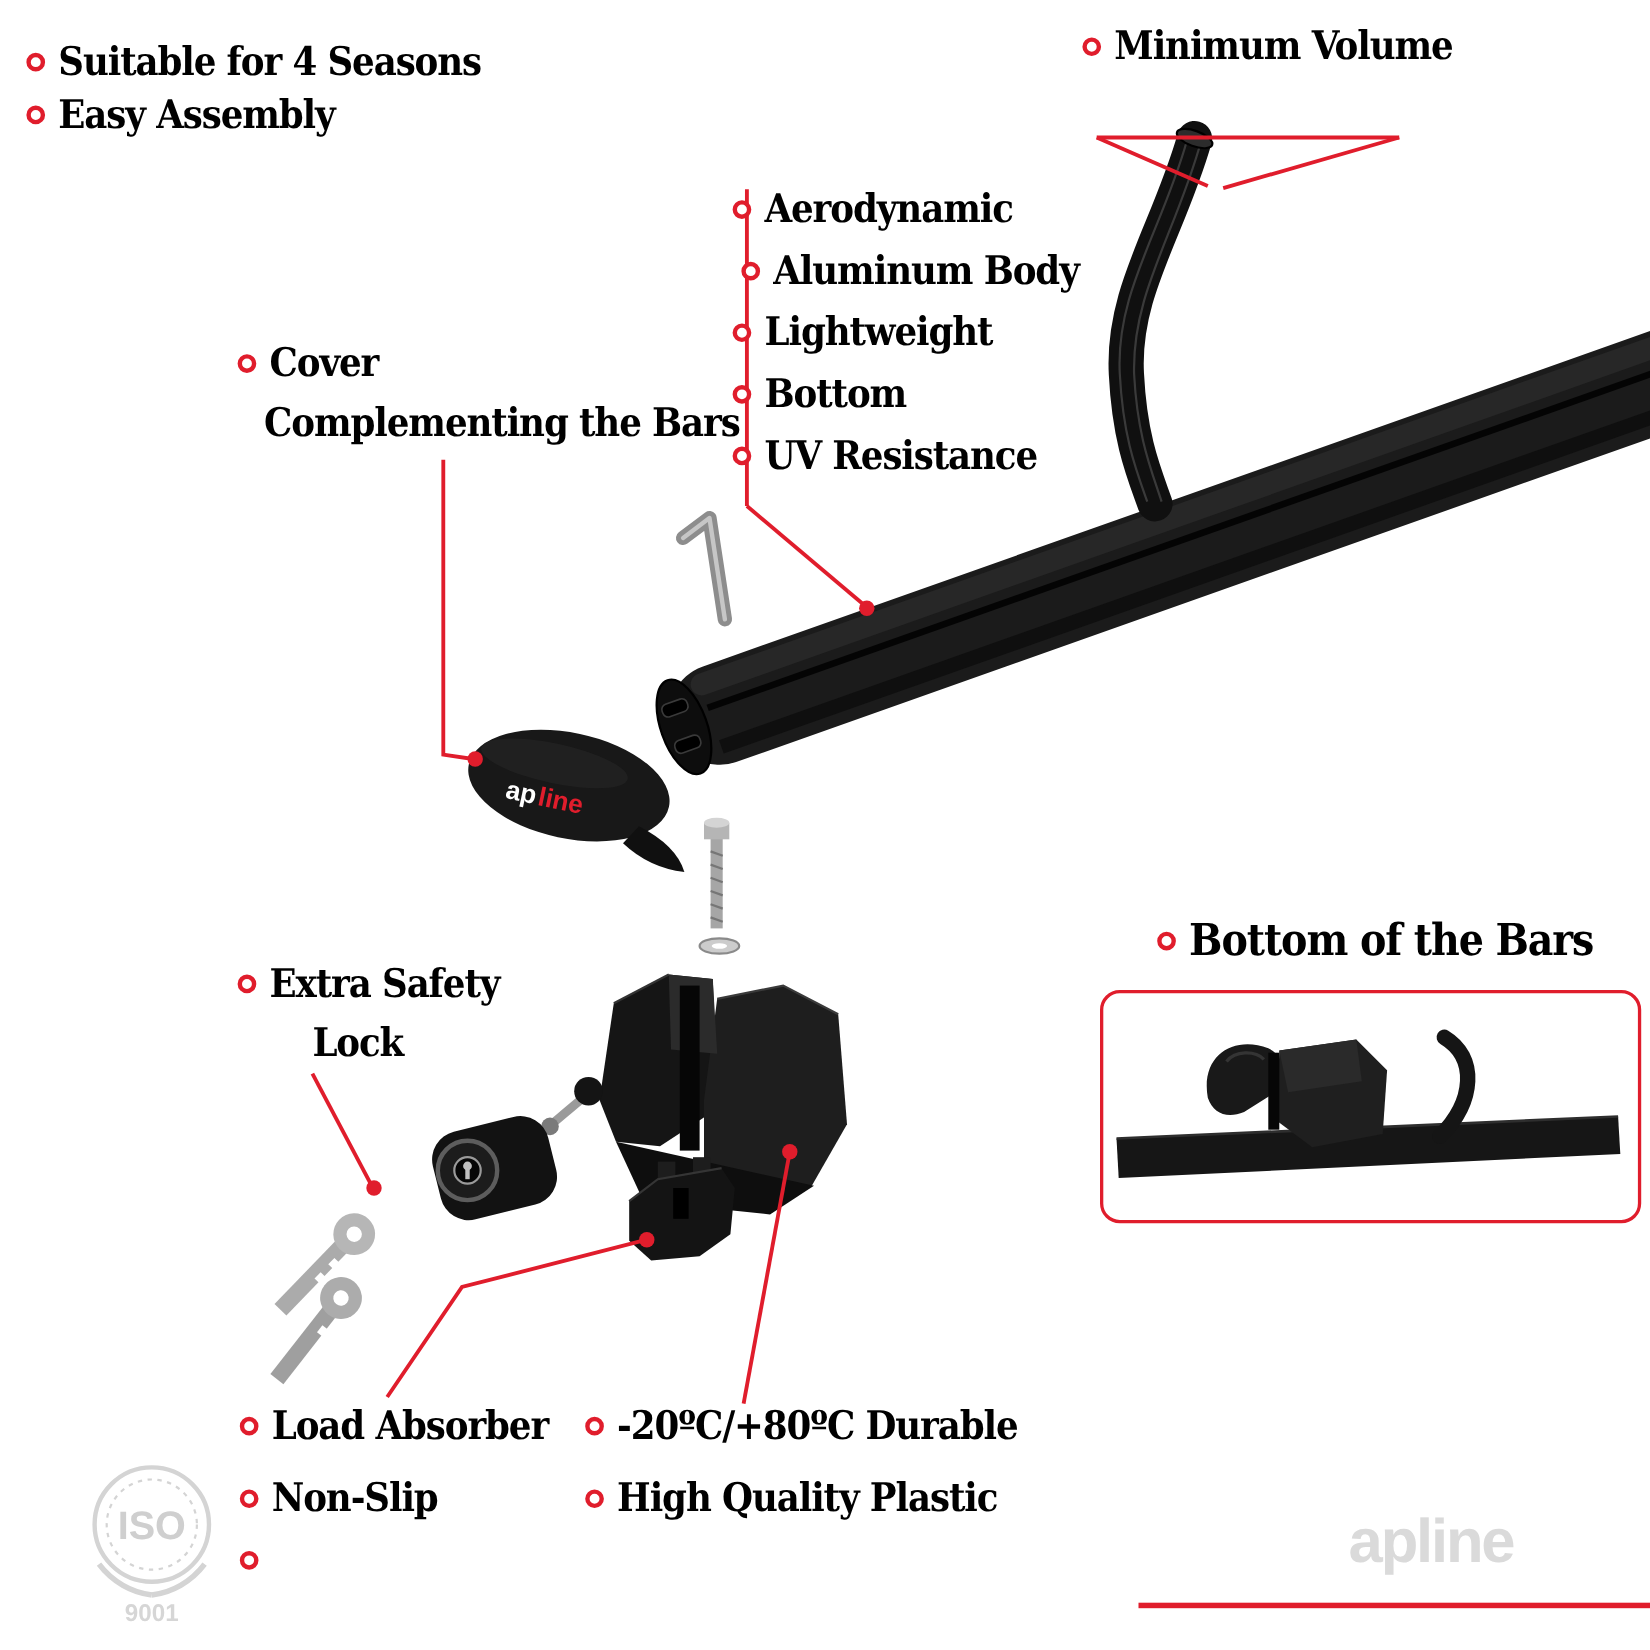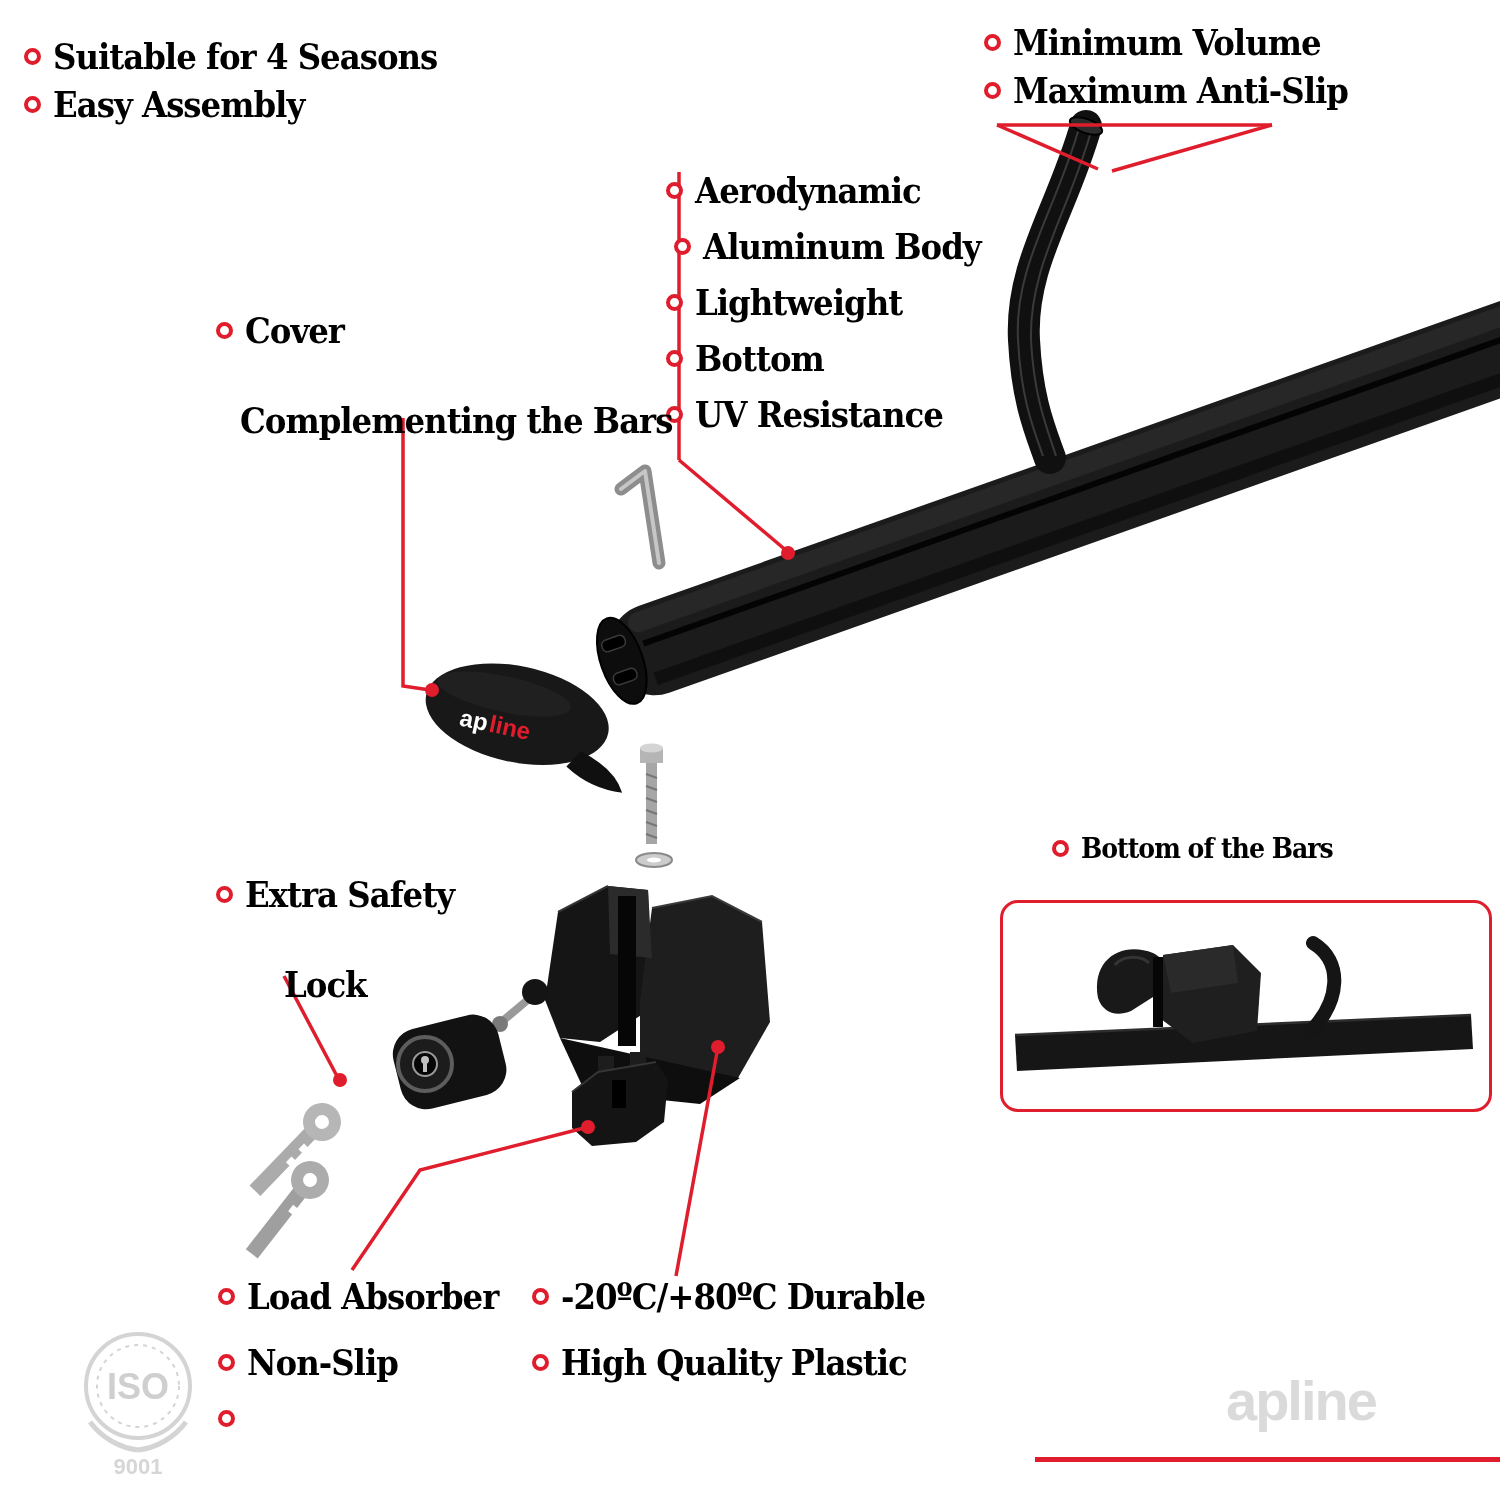--- a/index.html
+++ b/index.html
@@ -174,10 +174,6 @@
   <div class="lbl-row" style="left:984px;top:24px">
     <span class="bullet"></span>
     <span>Minimum Volume</span>
-  </div>
-  <div class="lbl-row" style="left:984px;top:72px">
-    <span class="bullet"></span>
-    <span>Maximum Anti-Slip</span>
   </div>
 
   <div class="lbl-row" style="left:666px;top:172px">

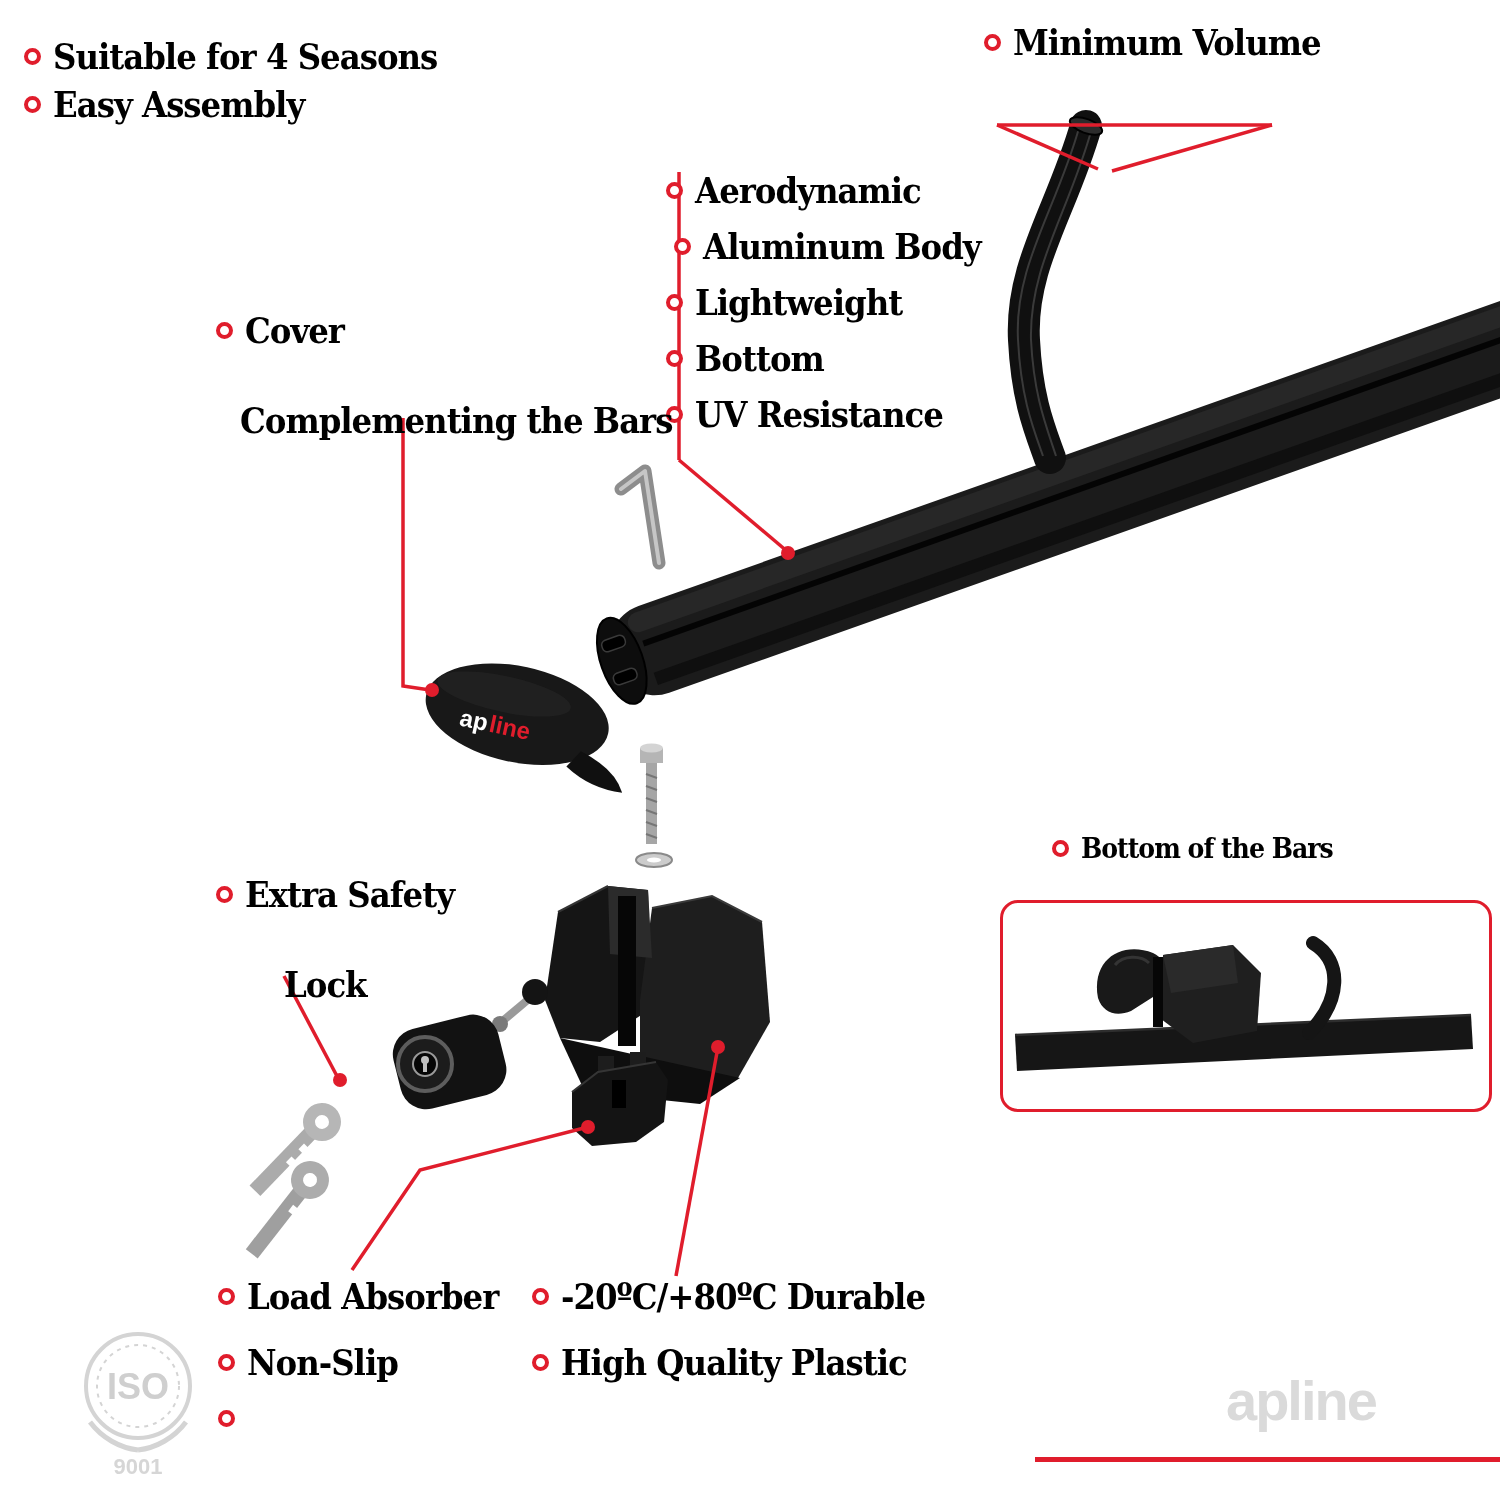--- a/index.html
+++ b/index.html
@@ -19,7 +19,7 @@
     background:#fff;flex:0 0 auto;
   }
   .plain{position:absolute;z-index:3;font-weight:bold;font-size:36px;color:#000;
-    letter-spacing:-1px;white-space:nowrap;font-stretch:condensed;line-height:1.05;margin-top:36px;}
+    letter-spacing:-1px;white-space:nowrap;font-stretch:condensed;line-height:1.05;}
   #bottom-box{
     position:absolute;left:1000px;top:900px;width:492px;height:212px;z-index:1;
     border:3px solid #e01d2c;border-radius:18px;box-sizing:border-box;overflow:hidden;background:#fff;

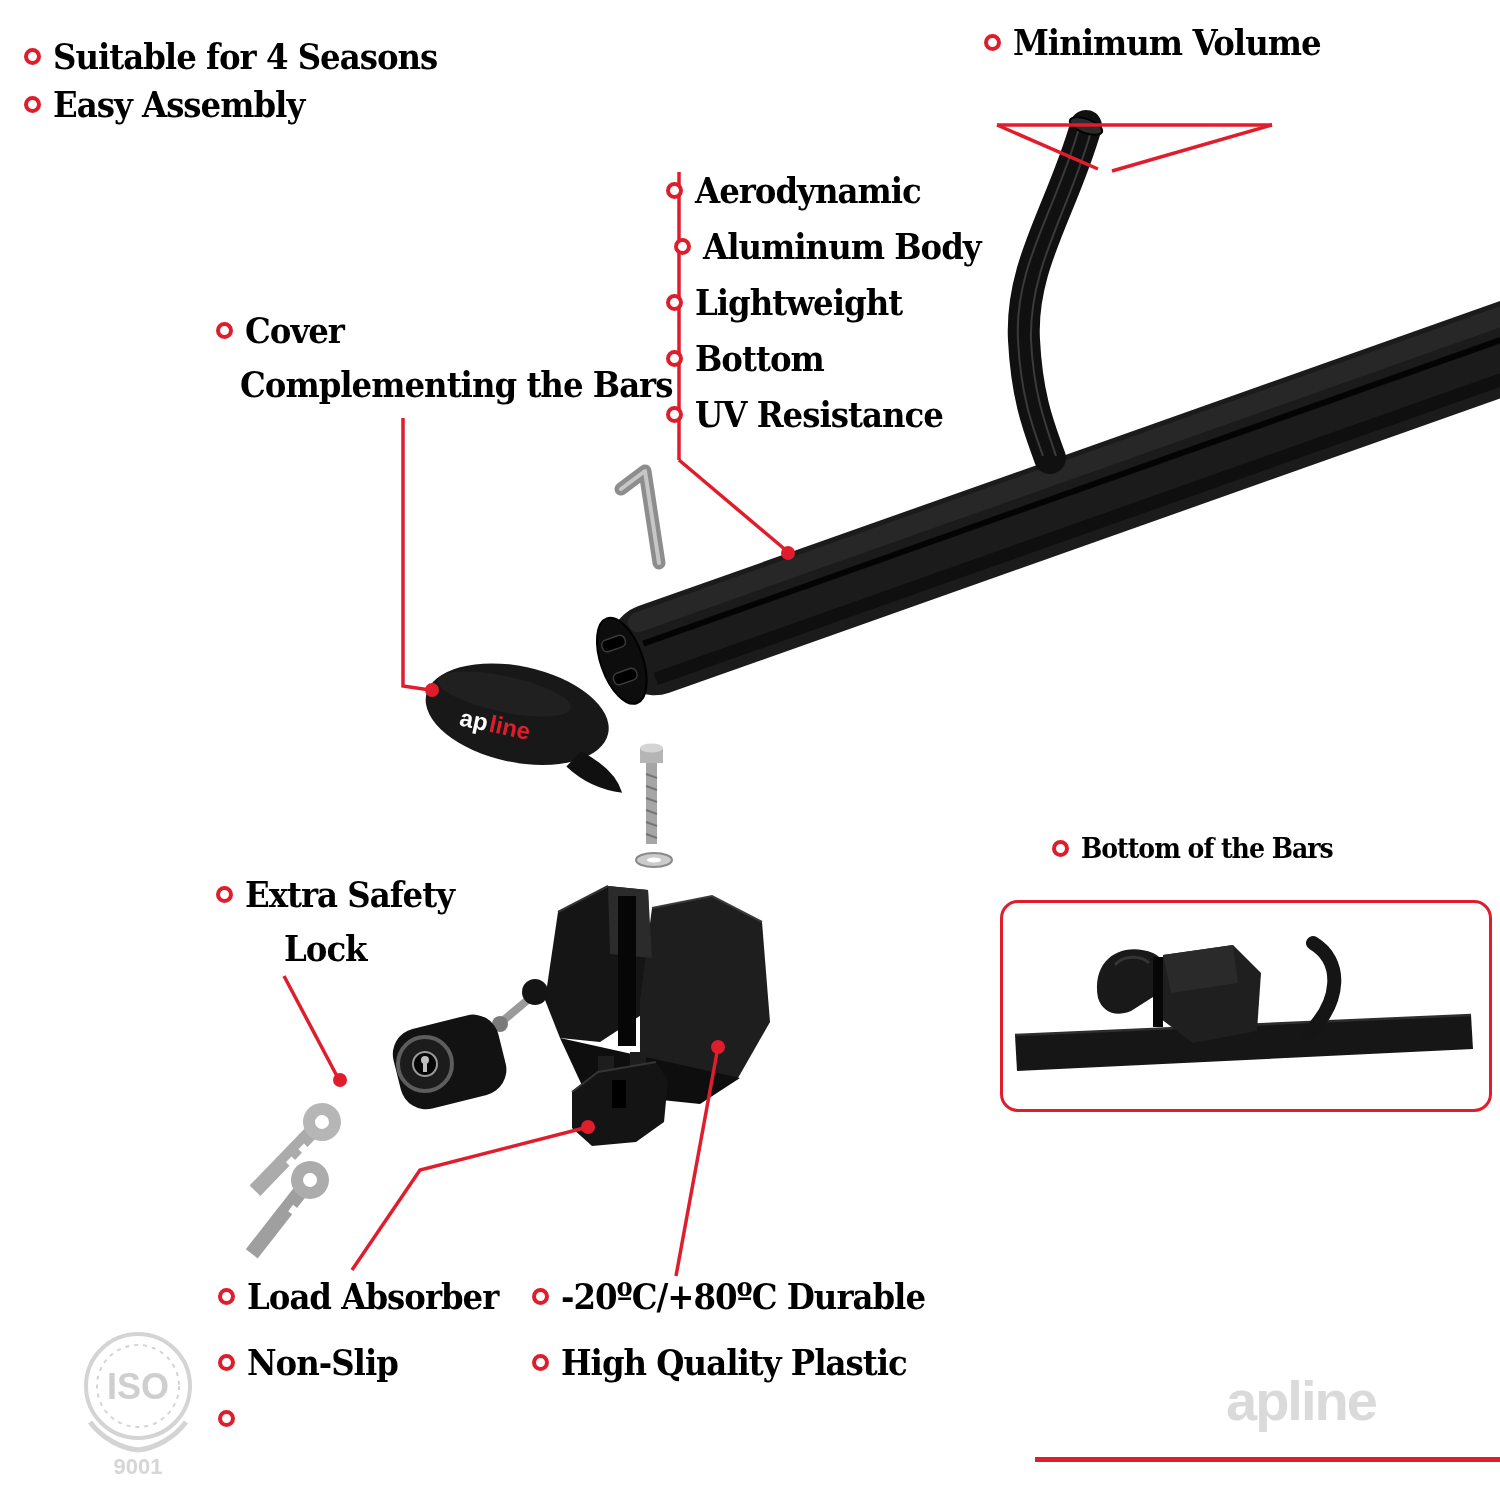--- a/index.html
+++ b/index.html
@@ -13,7 +13,7 @@
     font-weight:bold;font-size:36px;color:#000;letter-spacing:-1px;white-space:nowrap;
     font-stretch:condensed;line-height:1.05;
   }
-  .lbl-row.big{font-size:28px;}
+  .lbl-row.big{font-size:40px;}
   .bullet{
     display:inline-block;width:9px;height:9px;border:4px solid #e01d2c;border-radius:50%;
     background:#fff;flex:0 0 auto;

